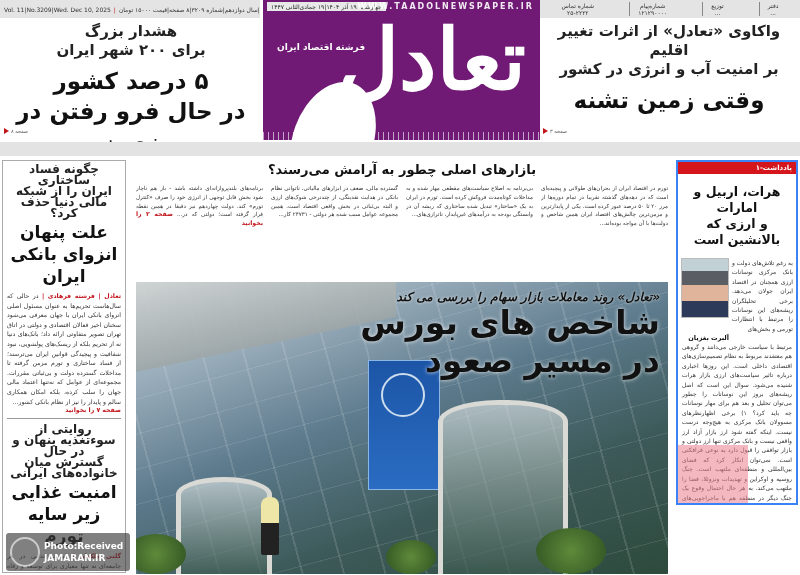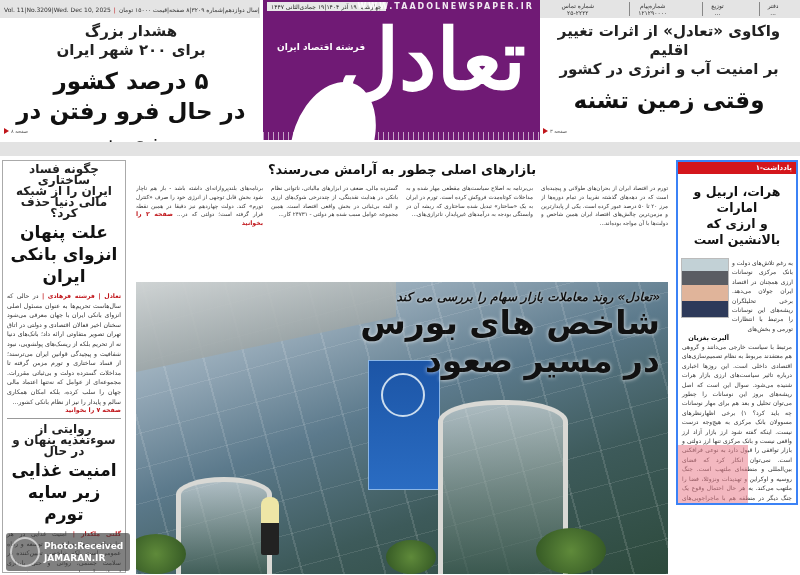--- a/index.html
+++ b/index.html
@@ -169,6 +169,7 @@
   <div class="divider-h"></div>
   <div>
     <div class="k">روایتی از سوءتغذیه پنهان و در حال</div>
+    <div class="k">گسترش میان خانواده‌های ایرانی</div>
     <div class="h">
       <div>امنیت غذایی</div>
       <div>زیر سایه تورم</div>

